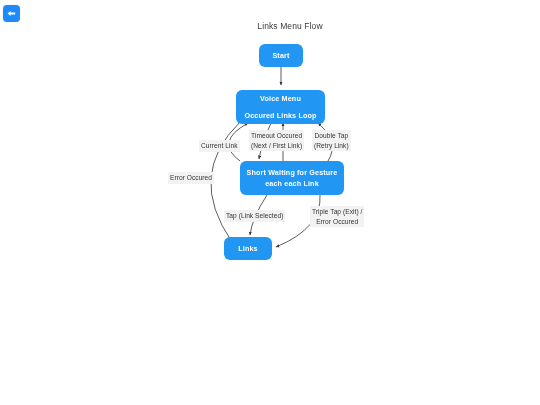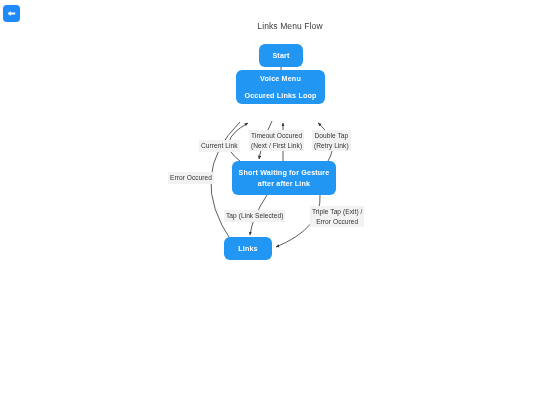--- a/index.html
+++ b/index.html
@@ -90,7 +90,7 @@
   .node .line { display: block; }
 
   #node-start        { left: 259px; top: 44px;  width: 44px; height: 23px; }
-  #node-voice-menu   { left: 236px; top: 70px;  width: 89px; height: 34px; gap: 6px; }
+  #node-voice-menu   { left: 236px; top: 90px;  width: 89px; height: 34px; gap: 6px; }
   #node-short-wait   { left: 232px; top: 161px; width: 104px; height: 34px; }
   #node-return       { left: 224px; top: 237px; width: 48px; height: 23px; }
 

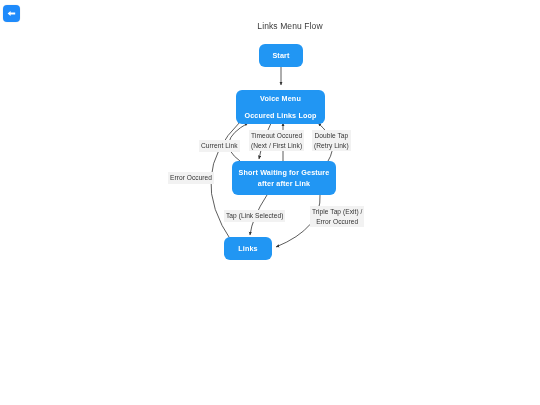--- a/index.html
+++ b/index.html
@@ -91,7 +91,7 @@
 
   #node-start        { left: 259px; top: 44px;  width: 44px; height: 23px; }
   #node-voice-menu   { left: 236px; top: 90px;  width: 89px; height: 34px; gap: 6px; }
-  #node-short-wait   { left: 232px; top: 161px; width: 104px; height: 34px; }
+  #node-short-wait   { left: 240px; top: 161px; width: 104px; height: 34px; }
   #node-return       { left: 224px; top: 237px; width: 48px; height: 23px; }
 
   

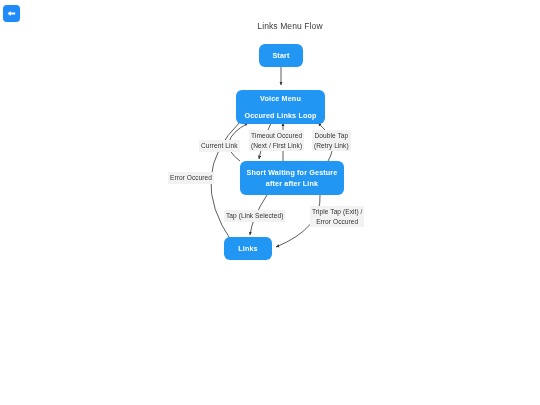--- a/index.html
+++ b/index.html
@@ -165,7 +165,7 @@
 
   <div class="node" id="node-short-wait">
     <span class="line">Short Waiting for Gesture</span>
-    <span class="line">after after Link</span>
+    <span class="line">each each Link</span>
   </div>
 
   <div class="node" id="node-return">

